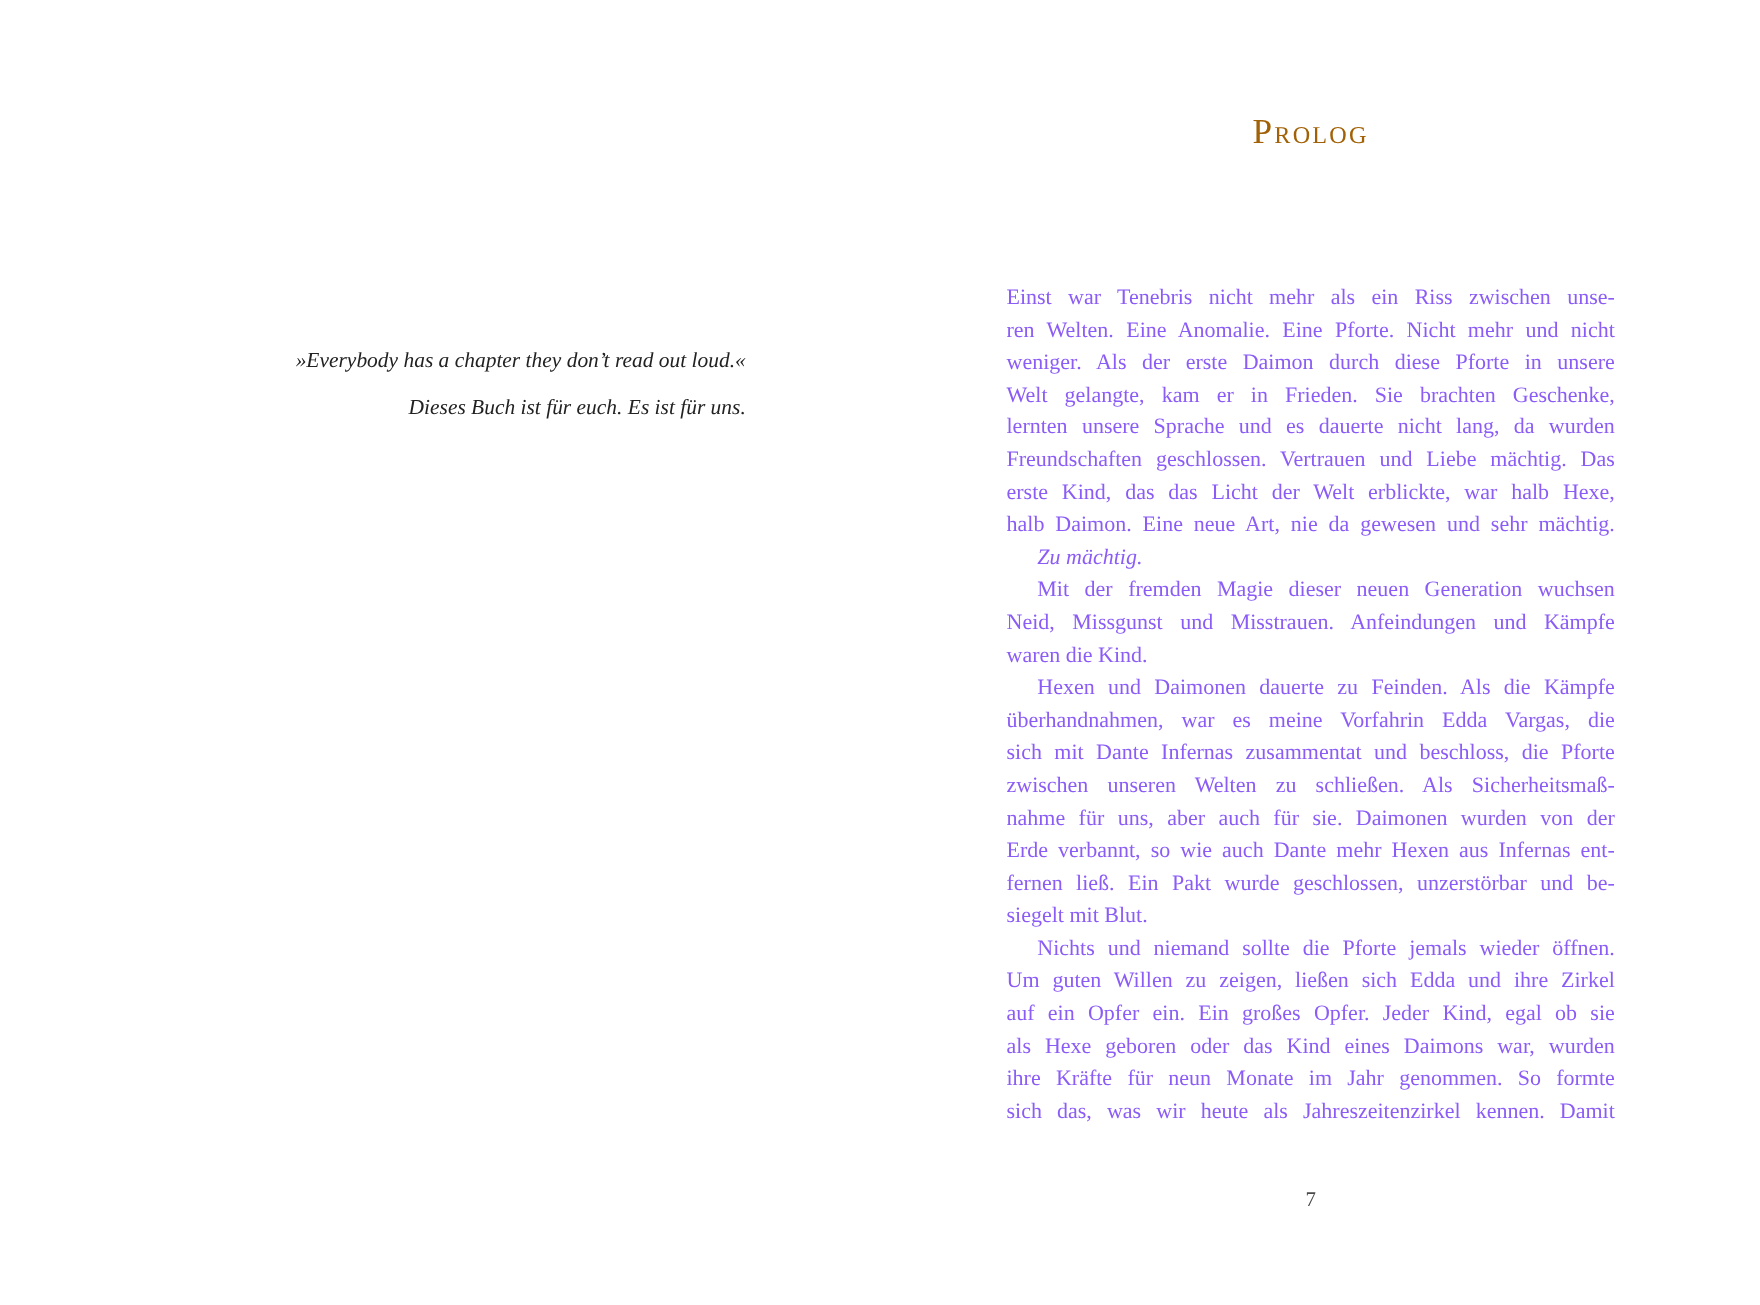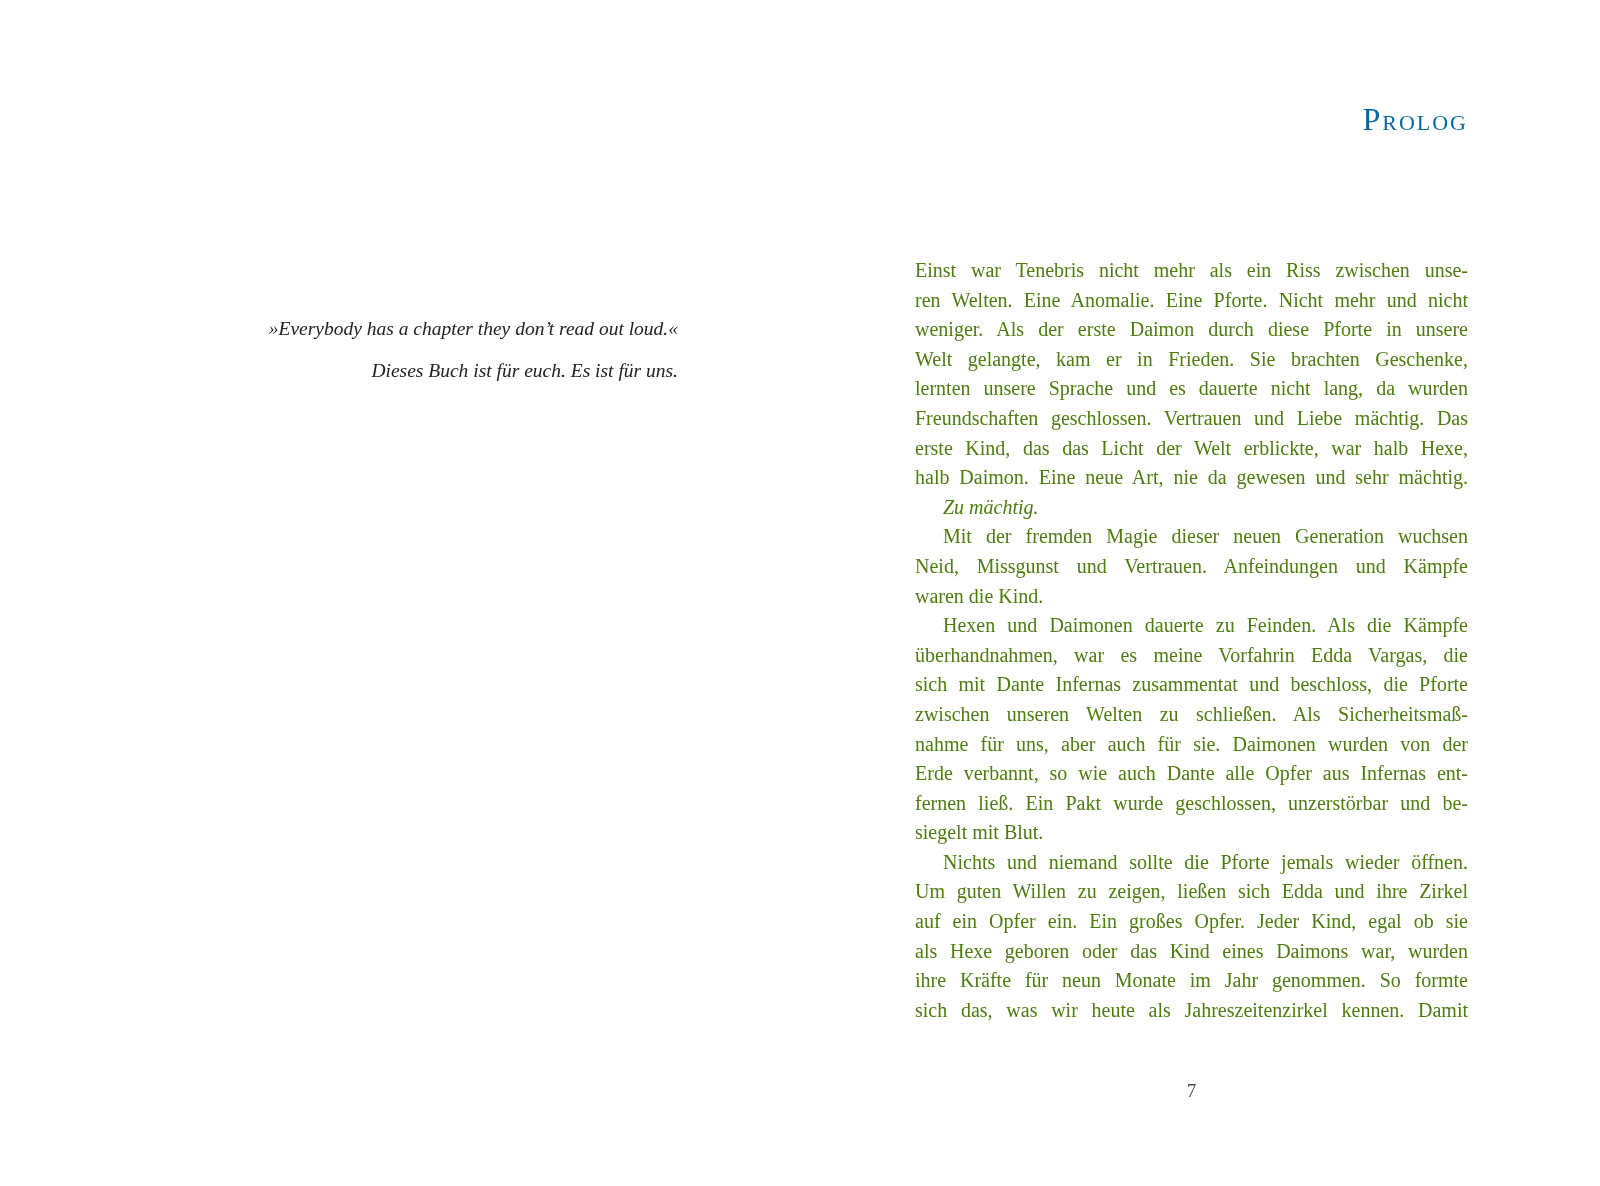--- a/index.html
+++ b/index.html
@@ -49,12 +49,12 @@
     left: 115px;
     width: 553px;
     top: 101px;
-    text-align: right;
+    text-align: center;
     font-size: 32px;
     line-height: 36px;
     font-variant: small-caps;
     letter-spacing: 2px;
-    color: #0369a1;
+    color: #a16207;
   }
 
   

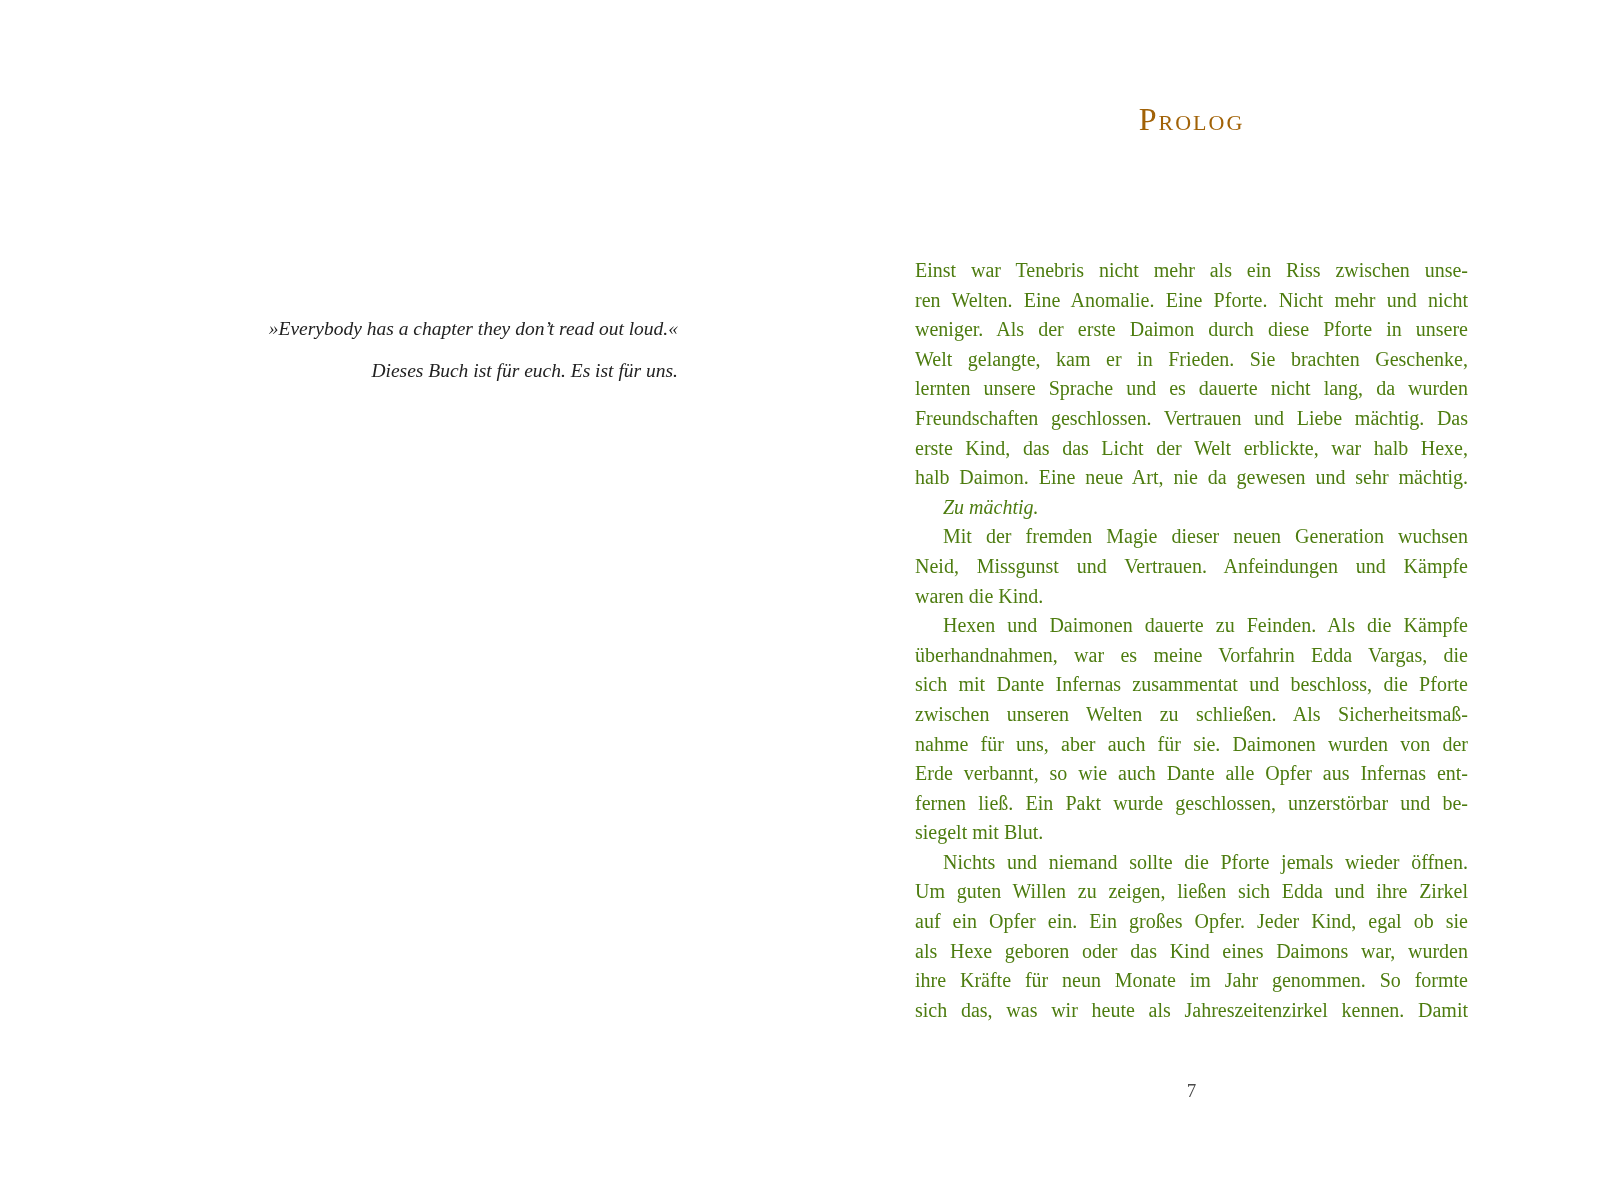--- a/index.html
+++ b/index.html
@@ -65,7 +65,7 @@
     width: 553px;
     font-size: 20px;
     line-height: 29.6px;
-    color: #4d7c0f;
+    color: #8b5cf6;
   }
   .text-line {
     text-align: justify;

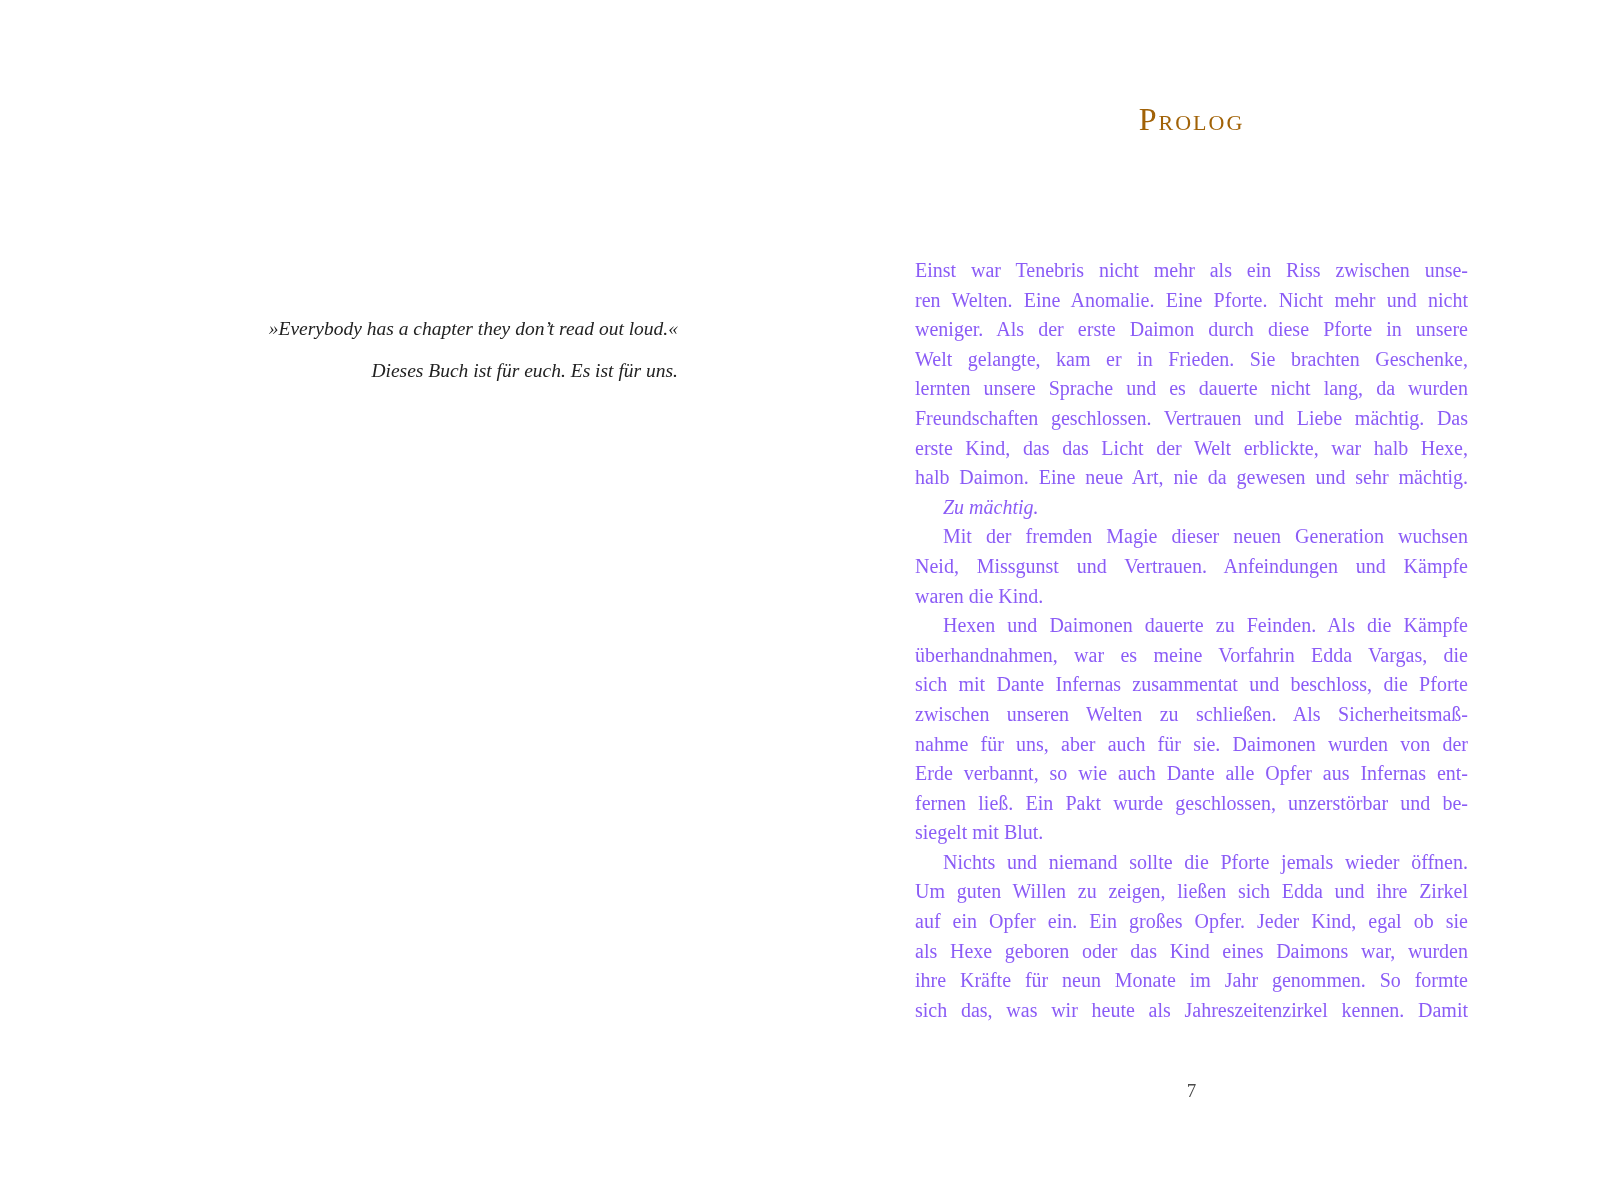--- a/index.html
+++ b/index.html
@@ -113,7 +113,7 @@
         <div class="text-line">halb Daimon. Eine neue Art, nie da gewesen und sehr mächtig.</div>
         <div class="text-line last indent italic">Zu mächtig.</div>
         <div class="text-line indent">Mit der fremden Magie dieser neuen Generation wuchsen</div>
-        <div class="text-line">Neid, Missgunst und Vertrauen. Anfeindungen und Kämpfe</div>
+        <div class="text-line">Neid, Missgunst und Misstrauen. Anfeindungen und Kämpfe</div>
         <div class="text-line last">waren die Kind.</div>
         <div class="text-line indent">Hexen und Daimonen dauerte zu Feinden. Als die Kämpfe</div>
         <div class="text-line">überhandnahmen, war es meine Vorfahrin Edda Vargas, die</div>

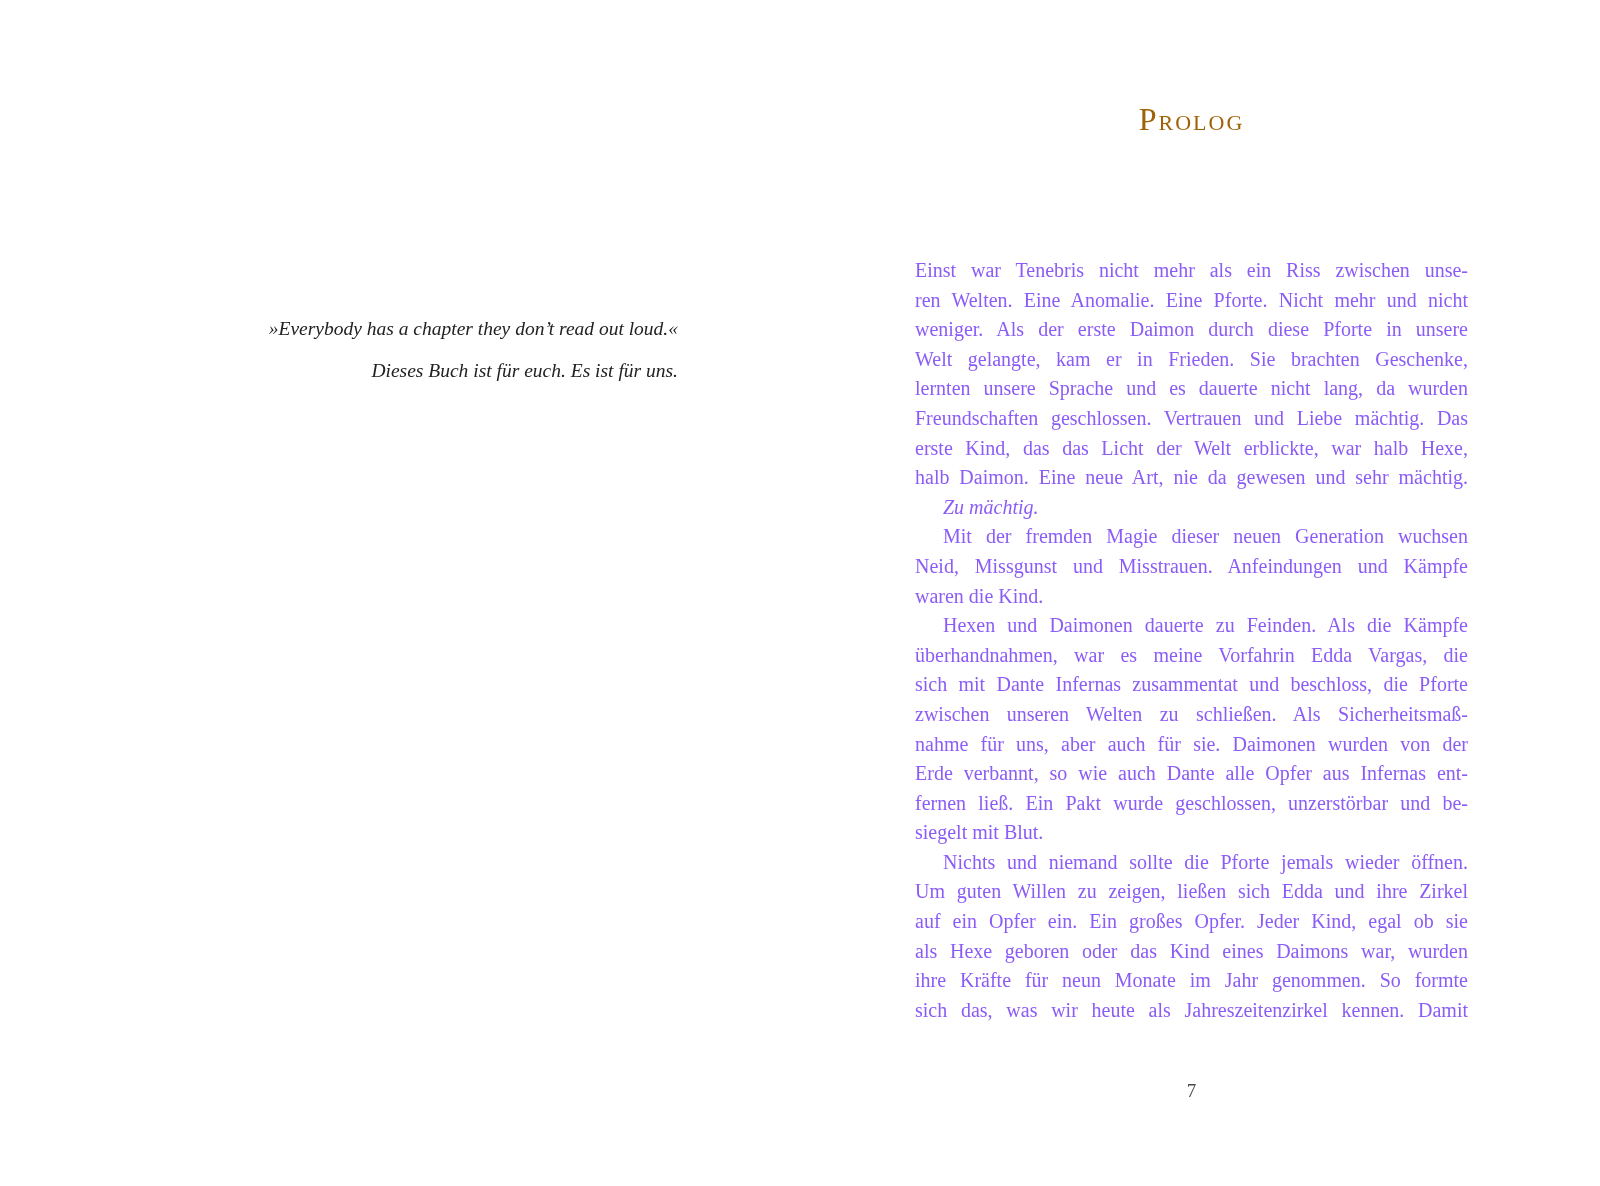--- a/index.html
+++ b/index.html
@@ -120,7 +120,7 @@
         <div class="text-line">sich mit Dante Infernas zusammentat und beschloss, die Pforte</div>
         <div class="text-line">zwischen unseren Welten zu schließen. Als Sicherheitsmaß-</div>
         <div class="text-line">nahme für uns, aber auch für sie. Daimonen wurden von der</div>
-        <div class="text-line">Erde verbannt, so wie auch Dante alle Opfer aus Infernas ent-</div>
+        <div class="text-line">Erde verbannt, so wie auch Dante mehr Hexen aus Infernas ent-</div>
         <div class="text-line">fernen ließ. Ein Pakt wurde geschlossen, unzerstörbar und be-</div>
         <div class="text-line last">siegelt mit Blut.</div>
         <div class="text-line indent">Nichts und niemand sollte die Pforte jemals wieder öffnen.</div>

